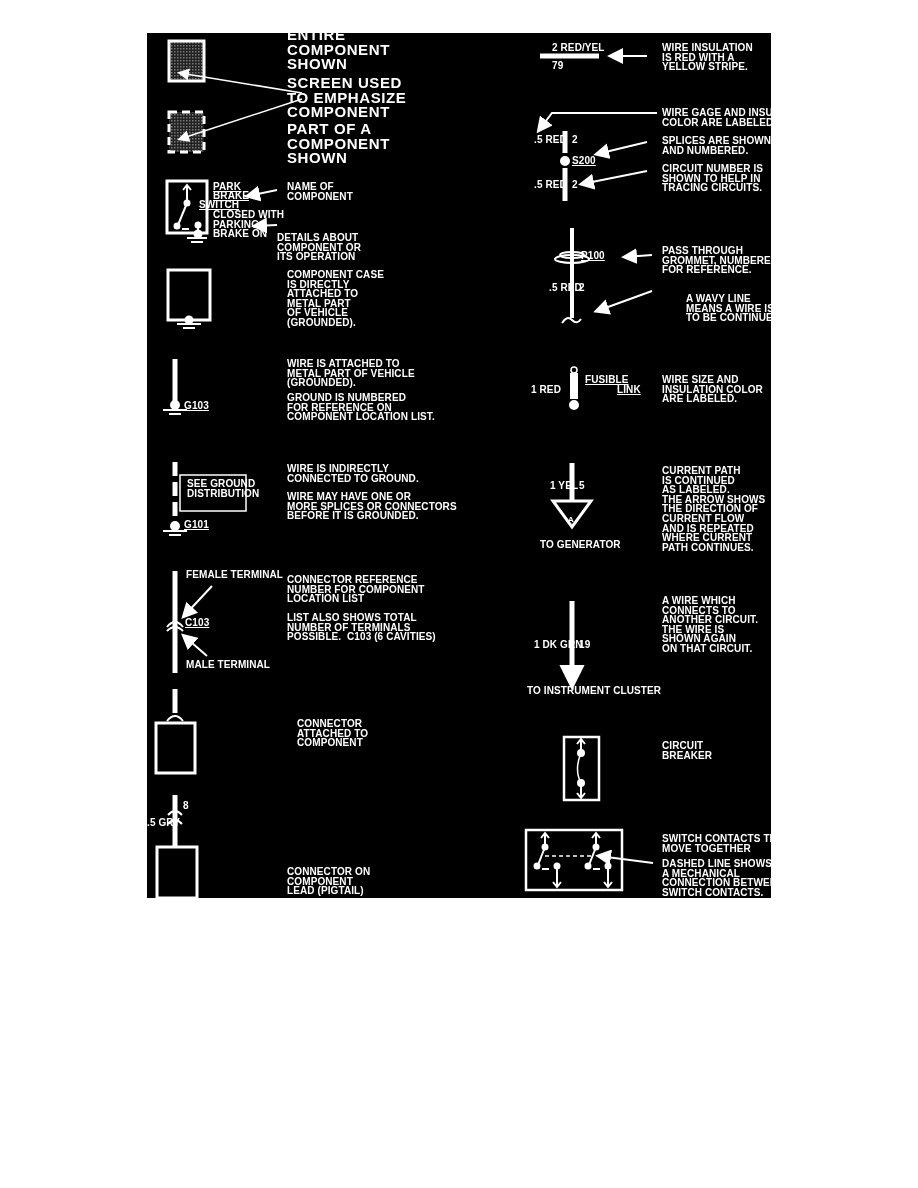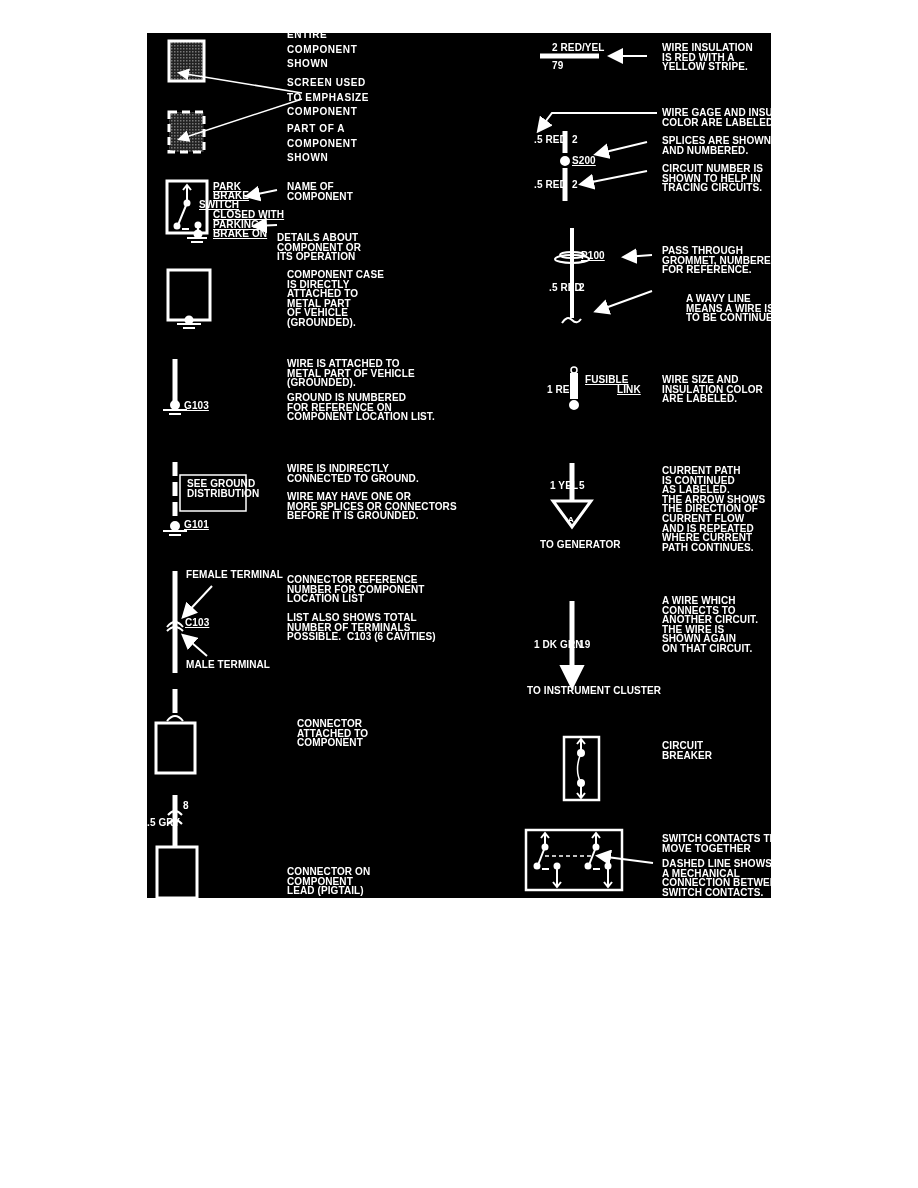--- a/index.html
+++ b/index.html
@@ -6,7 +6,7 @@
   body { width:918px; height:1188px; position:relative; overflow:hidden; }
   #panel { position:absolute; left:147px; top:33px; width:624px; height:865px; background:#000; overflow:hidden; }
   .t { position:absolute; color:#fff; font-family:"Liberation Sans", sans-serif; font-weight:bold; font-size:10px; line-height:9.6px; white-space:pre; letter-spacing:0.1px; }
-  .big { font-size:10px; line-height:14.5px; letter-spacing:0.6px; }
+  .big { font-size:15px; line-height:14.5px; letter-spacing:0.6px; }
   .u { text-decoration:underline; }
   svg.d { position:absolute; left:0; top:0; width:624px; height:865px; }
 </style>

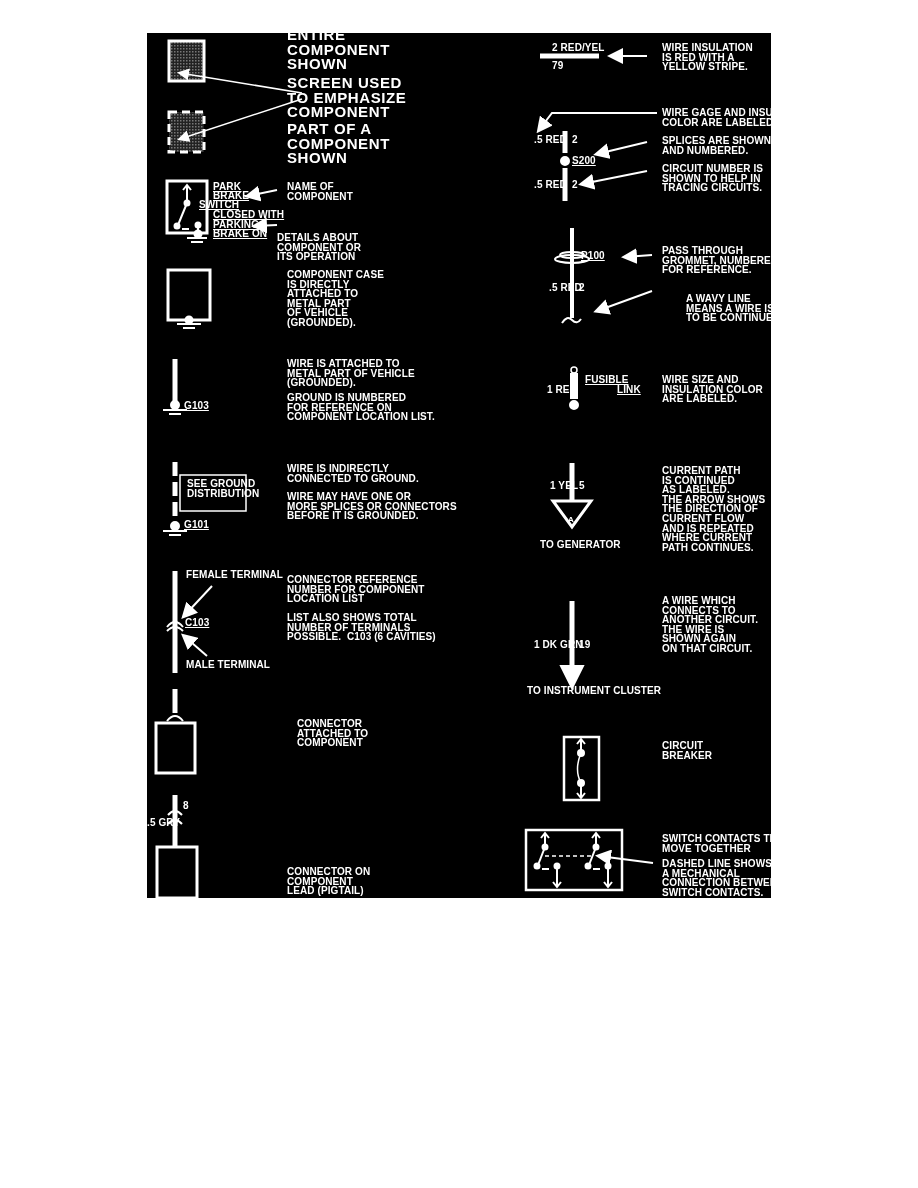--- a/index.html
+++ b/index.html
@@ -186,7 +186,7 @@
   <div class="t u" style="left:66px;top:149px;">PARK</div>
   <div class="t u" style="left:66px;top:158px;">BRAKE</div>
   <div class="t u" style="left:52px;top:167px;">SWITCH</div>
-  <div class="t" style="left:66px;top:177px;text-decoration:underline;">CLOSED WITH
+  <div class="t" style="left:66px;top:177px;">CLOSED WITH
 PARKING
 BRAKE ON</div>
   <div class="t" style="left:140px;top:149px;">NAME OF

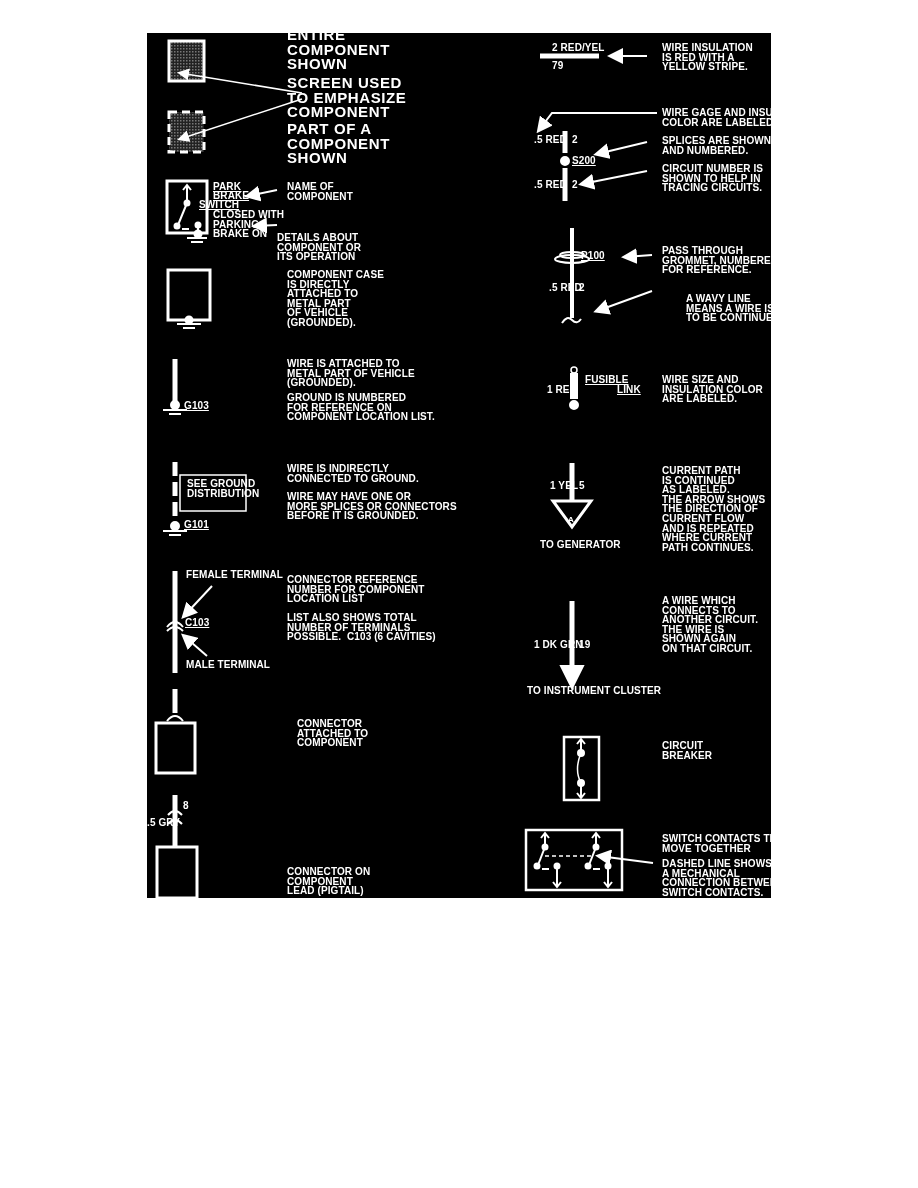--- a/index.html
+++ b/index.html
@@ -268,7 +268,7 @@
 MEANS A WIRE IS
 TO BE CONTINUED.</div>
 
-  <div class="t" style="left:400px;top:352px;">1 RED</div>
+  <div class="t" style="left:384px;top:352px;">1 RED</div>
   <div class="t u" style="left:438px;top:342px;">FUSIBLE</div>
   <div class="t u" style="left:438px;top:352px;margin-left:32px;">LINK</div>
   <div class="t" style="left:515px;top:342px;">WIRE SIZE AND

